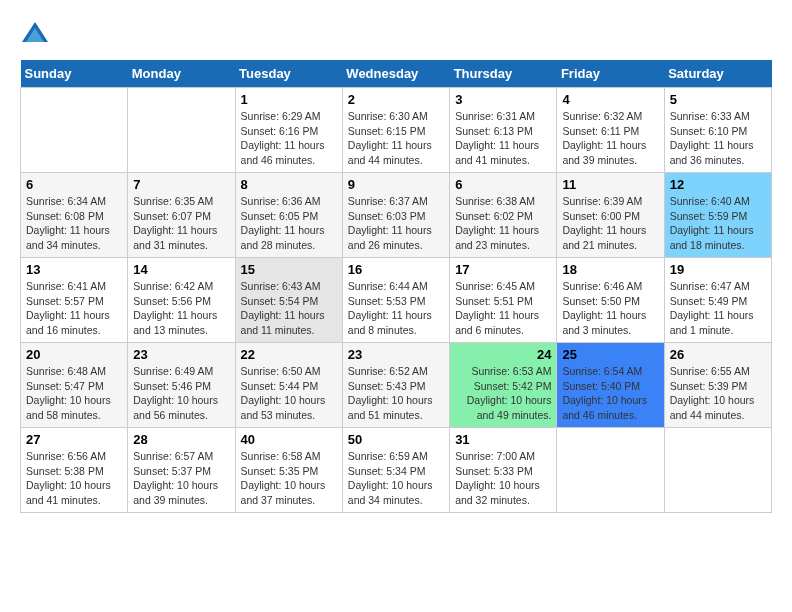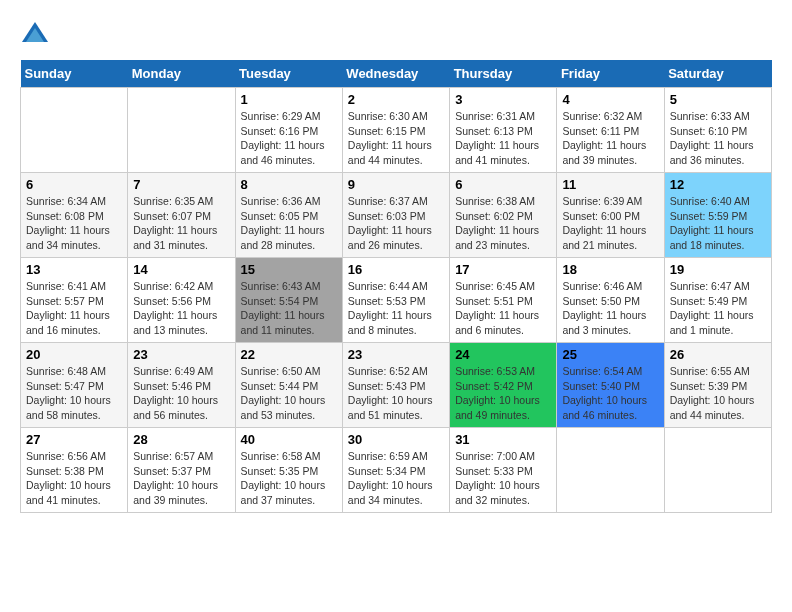--- a/index.html
+++ b/index.html
@@ -190,7 +190,7 @@
           <span class="day-num">14</span>
           <div class="day-info">Sunrise: 6:42 AM<br>Sunset: 5:56 PM<br>Daylight: 11 hours and 13 minutes.</div>
         </td>
-        <td style="background: #a3a3a3;">
+        <td style="background: #e5e5e5;">
           <span class="day-num">15</span>
           <div class="day-info">Sunrise: 6:43 AM<br>Sunset: 5:54 PM<br>Daylight: 11 hours and 11 minutes.</div>
         </td>

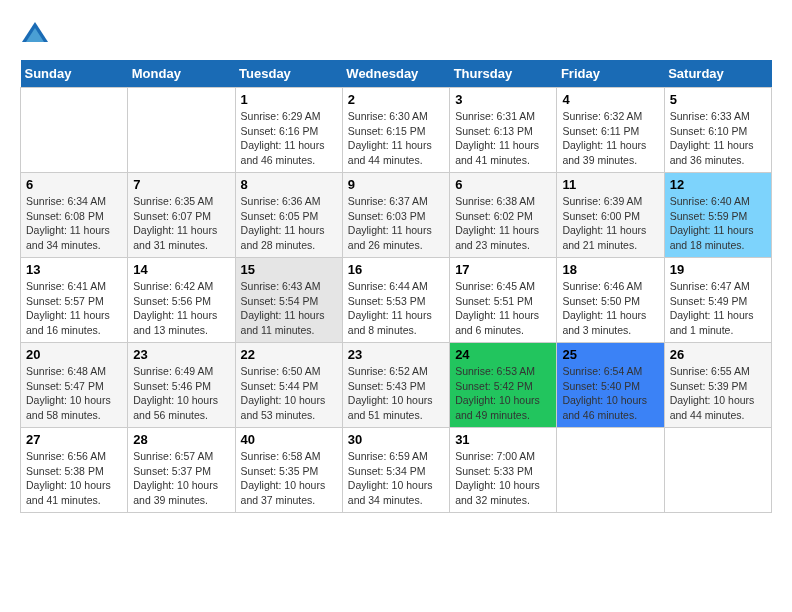--- a/index.html
+++ b/index.html
@@ -228,7 +228,7 @@
           <span class="day-num">23</span>
           <div class="day-info">Sunrise: 6:52 AM<br>Sunset: 5:43 PM<br>Daylight: 10 hours and 51 minutes.</div>
         </td>
-        <td style="background: #22c55e;">
+        <td style="background: #86efac; text-align: right;">
           <span class="day-num">24</span>
           <div class="day-info">Sunrise: 6:53 AM<br>Sunset: 5:42 PM<br>Daylight: 10 hours and 49 minutes.</div>
         </td>

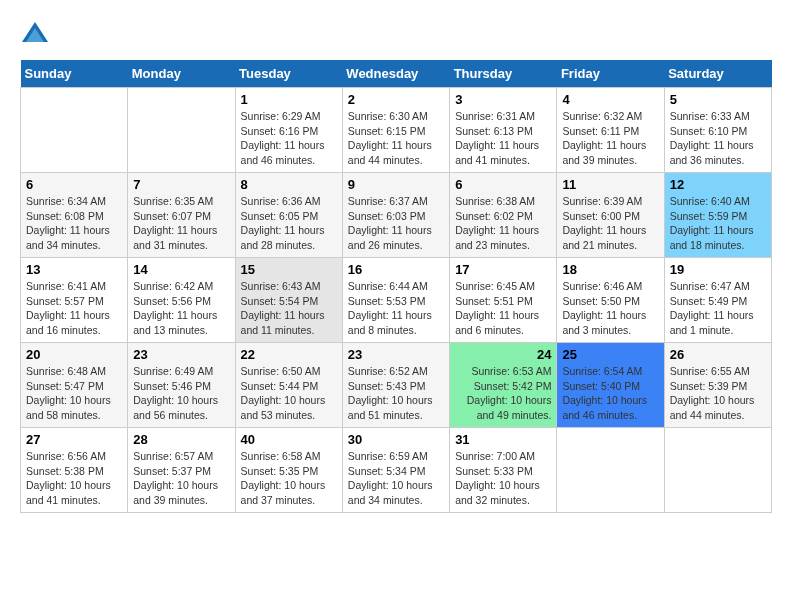--- a/index.html
+++ b/index.html
@@ -255,7 +255,7 @@
           <div class="day-info">Sunrise: 6:58 AM<br>Sunset: 5:35 PM<br>Daylight: 10 hours and 37 minutes.</div>
         </td>
         <td style="background: rgb(255, 255, 255);">
-          <span class="day-num">30</span>
+          <span class="day-num">50</span>
           <div class="day-info">Sunrise: 6:59 AM<br>Sunset: 5:34 PM<br>Daylight: 10 hours and 34 minutes.</div>
         </td>
         <td style="background: rgb(255, 255, 255);">

